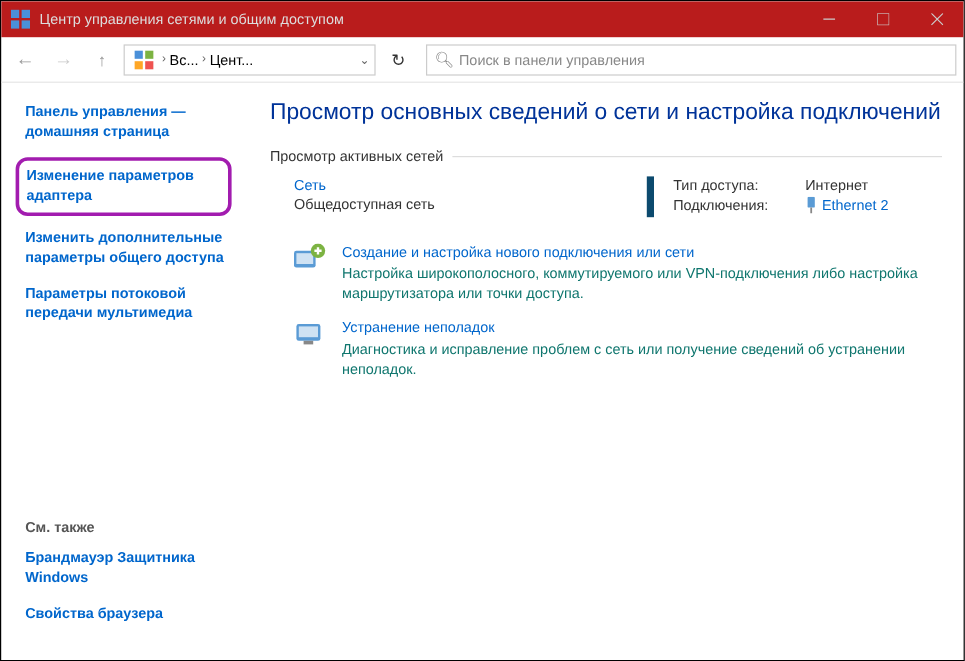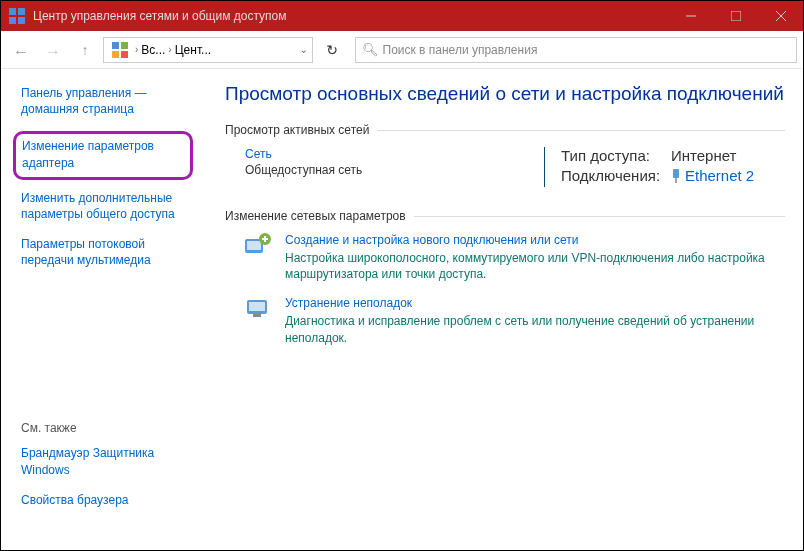--- a/index.html
+++ b/index.html
@@ -18,7 +18,7 @@
 .searchbox { flex: 1; height: 26px; border: 1px solid #ccc; display: flex; align-items: center; padding: 0 6px; color: #888; margin-left: 4px; }
 .search-icon { margin-right: 4px; color: #888; font-size: 13px; }
 .body-area { display: flex; height: calc(100% - 68px); }
-.sidebar { width: 202px; padding: 16px 10px 28px 20px; display: flex; flex-direction: column; }
+.sidebar { width: 202px; padding: 16px 10px 17px 20px; display: flex; flex-direction: column; font-weight: bold; }
 .sidebar .link { color: #0066cc; font-size: 12px; margin-bottom: 14px; line-height: 1.35; cursor: pointer; }
 .sidebar .highlighted { border: 3px solid #a21caf; border-radius: 10px; padding: 4px 8px 6px 6px; margin-left: -8px; margin-bottom: 10px; display: inline-block; }
 .sidebar .spacer { flex: 1; }

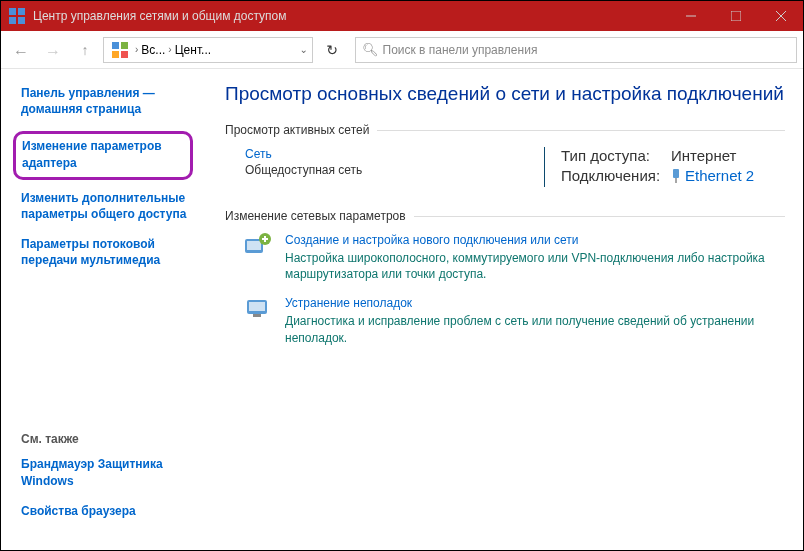--- a/index.html
+++ b/index.html
@@ -28,7 +28,7 @@
 .group-label { color: #333; font-size: 12px; display: flex; align-items: center; margin-bottom: 10px; }
 .group-label .line { flex: 1; height: 1px; background: #ddd; margin-left: 8px; }
 .netgrid { display: flex; margin: 6px 0 22px 20px; }
-.netleft { width: 300px; border-right: 1px solid #0c4a6e; padding-right: 10px; }
+.netleft { width: 300px; border-right: 6px solid #0c4a6e; padding-right: 10px; }
 .netleft .netname { color: #0066cc; font-size: 12px; margin-bottom: 2px; }
 .netleft .nettype { color: #333; font-size: 12px; }
 .netright { padding-left: 16px; font-size: 15px; color: #333; }

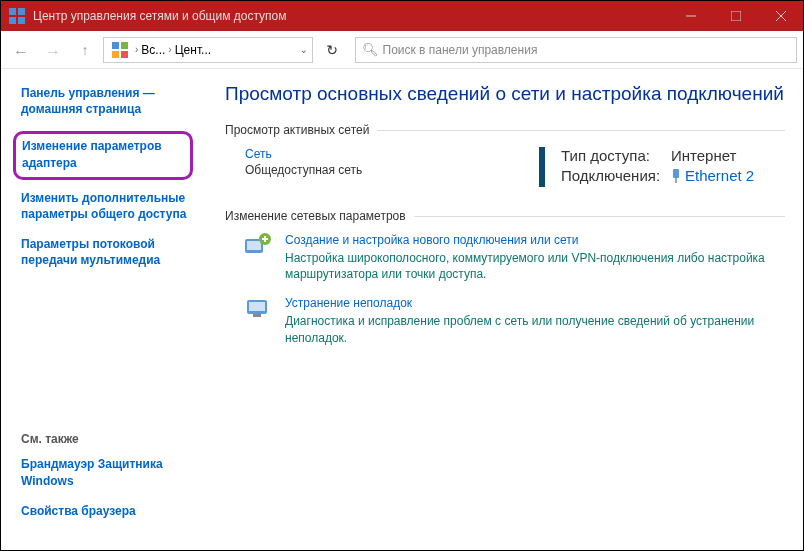--- a/index.html
+++ b/index.html
@@ -31,7 +31,7 @@
 .netleft { width: 300px; border-right: 6px solid #0c4a6e; padding-right: 10px; }
 .netleft .netname { color: #0066cc; font-size: 12px; margin-bottom: 2px; }
 .netleft .nettype { color: #333; font-size: 12px; }
-.netright { padding-left: 16px; font-size: 15px; color: #333; }
+.netright { padding-left: 16px; font-size: 12px; color: #333; }
 .netright .row { display: flex; margin-bottom: 3px; }
 .netright .k { width: 110px; }
 .netright .v { color: #333; }

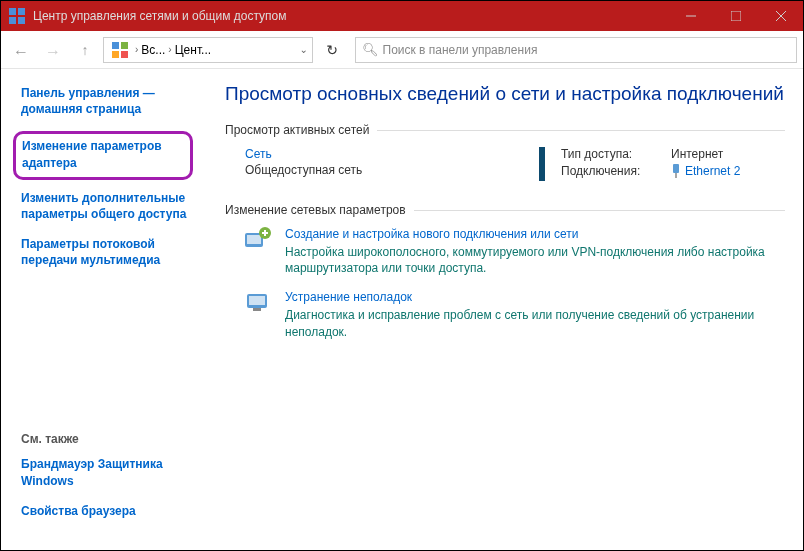--- a/index.html
+++ b/index.html
@@ -139,10 +139,6 @@
       </div>
     </div>
 
-    <div class="group-label">
-      <span>Изменение сетевых параметров</span>
-        <div class="line"></div>
-    </div>
 
     <div class="opt">
       <svg class="o-icon" viewBox="0 0 28 24">

